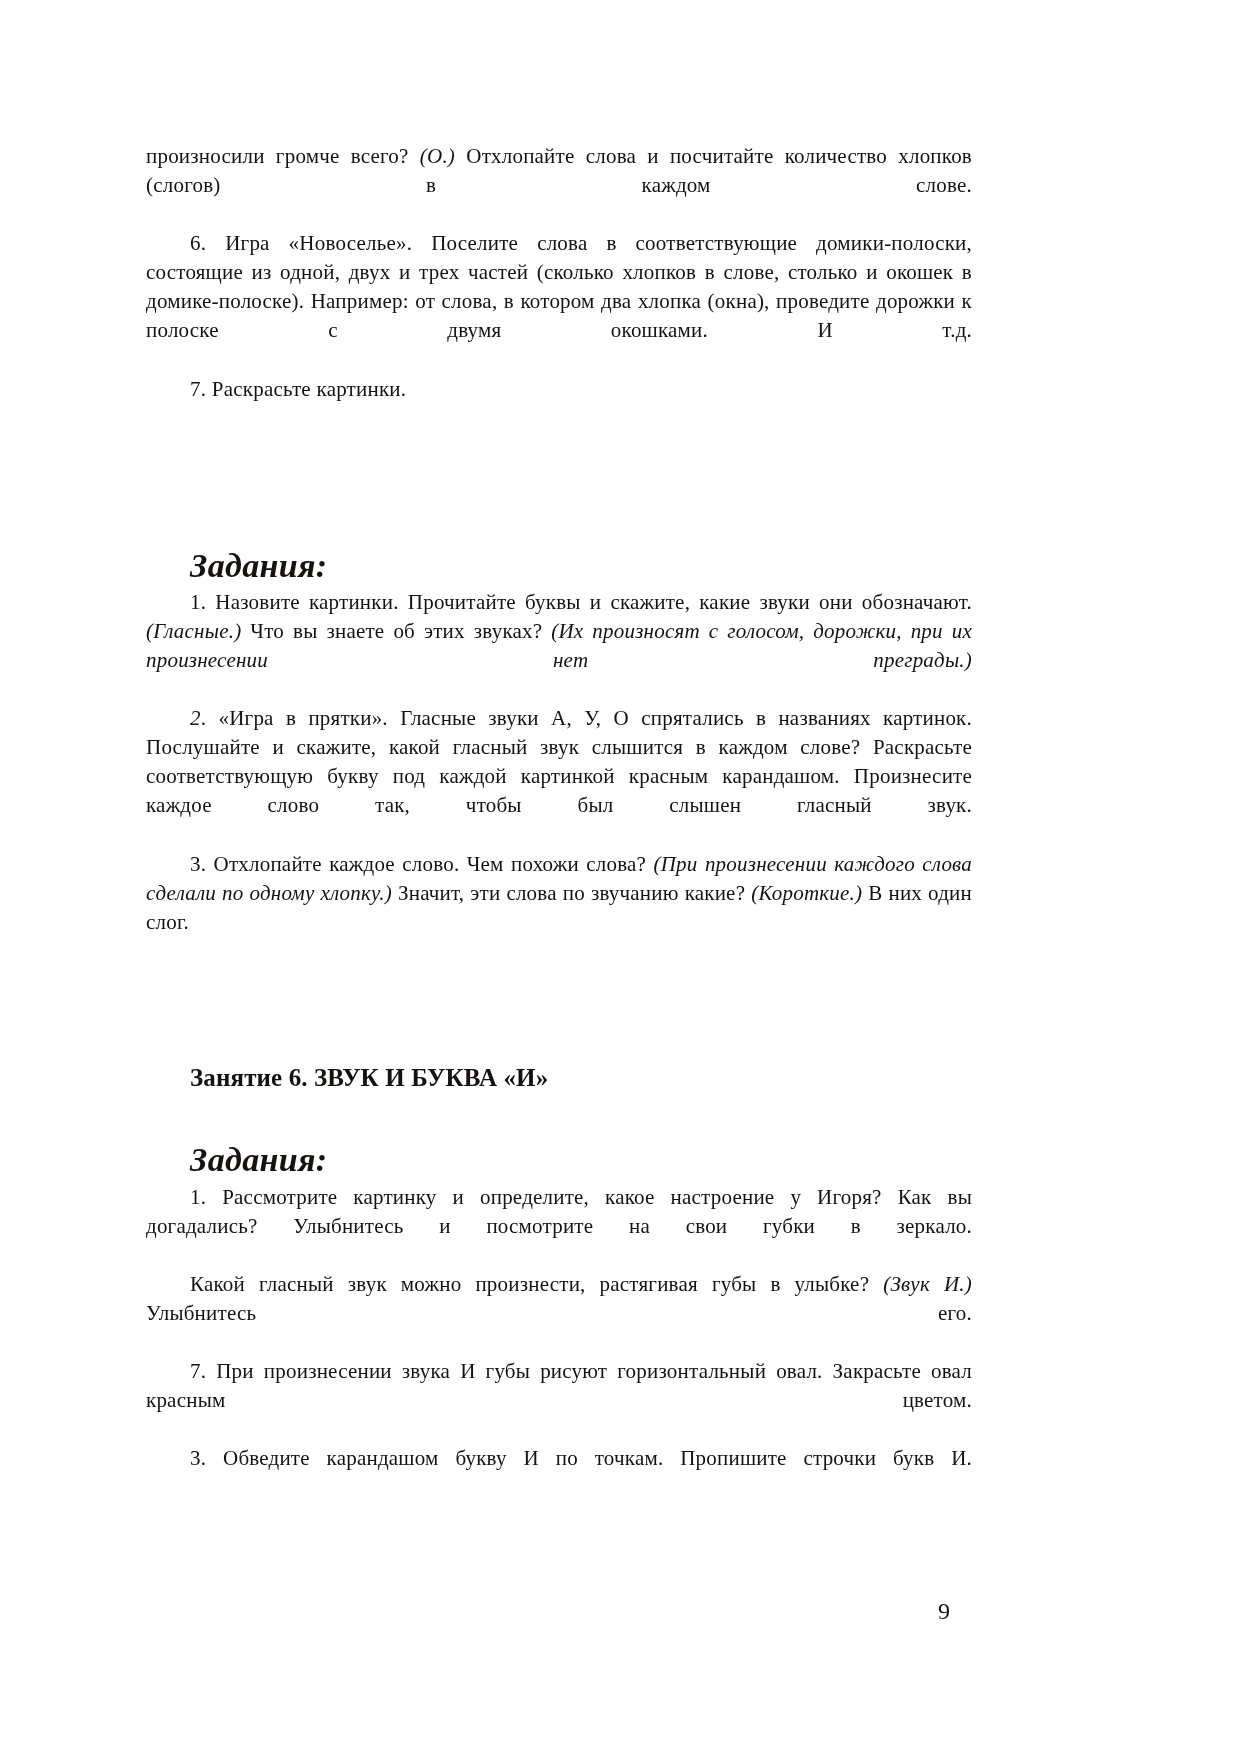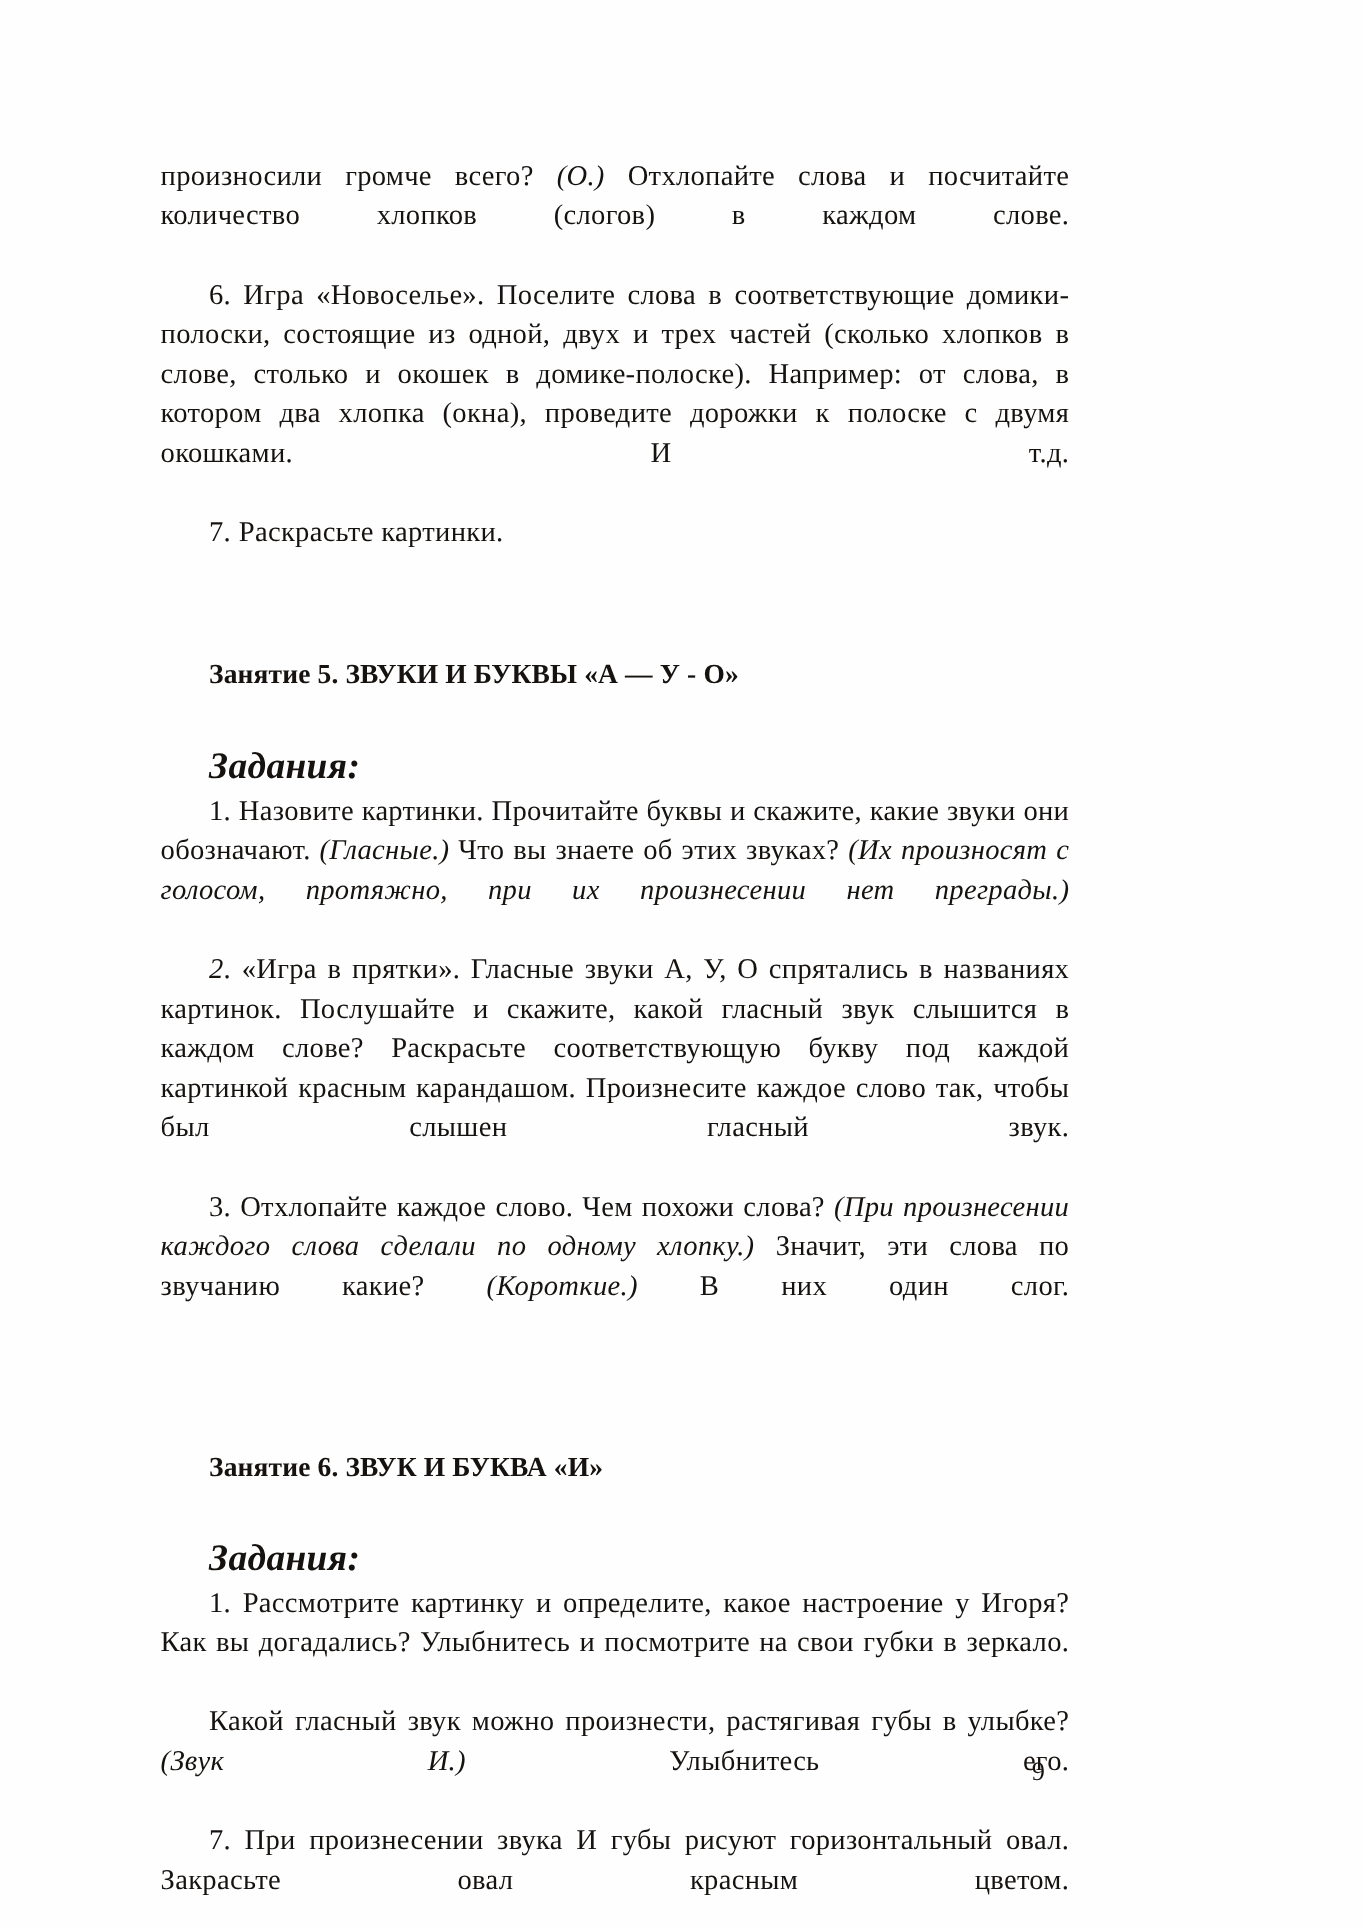--- a/index.html
+++ b/index.html
@@ -32,7 +32,7 @@
   }
   p {
     margin: 0;
-    font-size: 26px;
+    font-size: 21px;
     line-height: 1.385;
     text-align: justify;
     text-justify: inter-word;

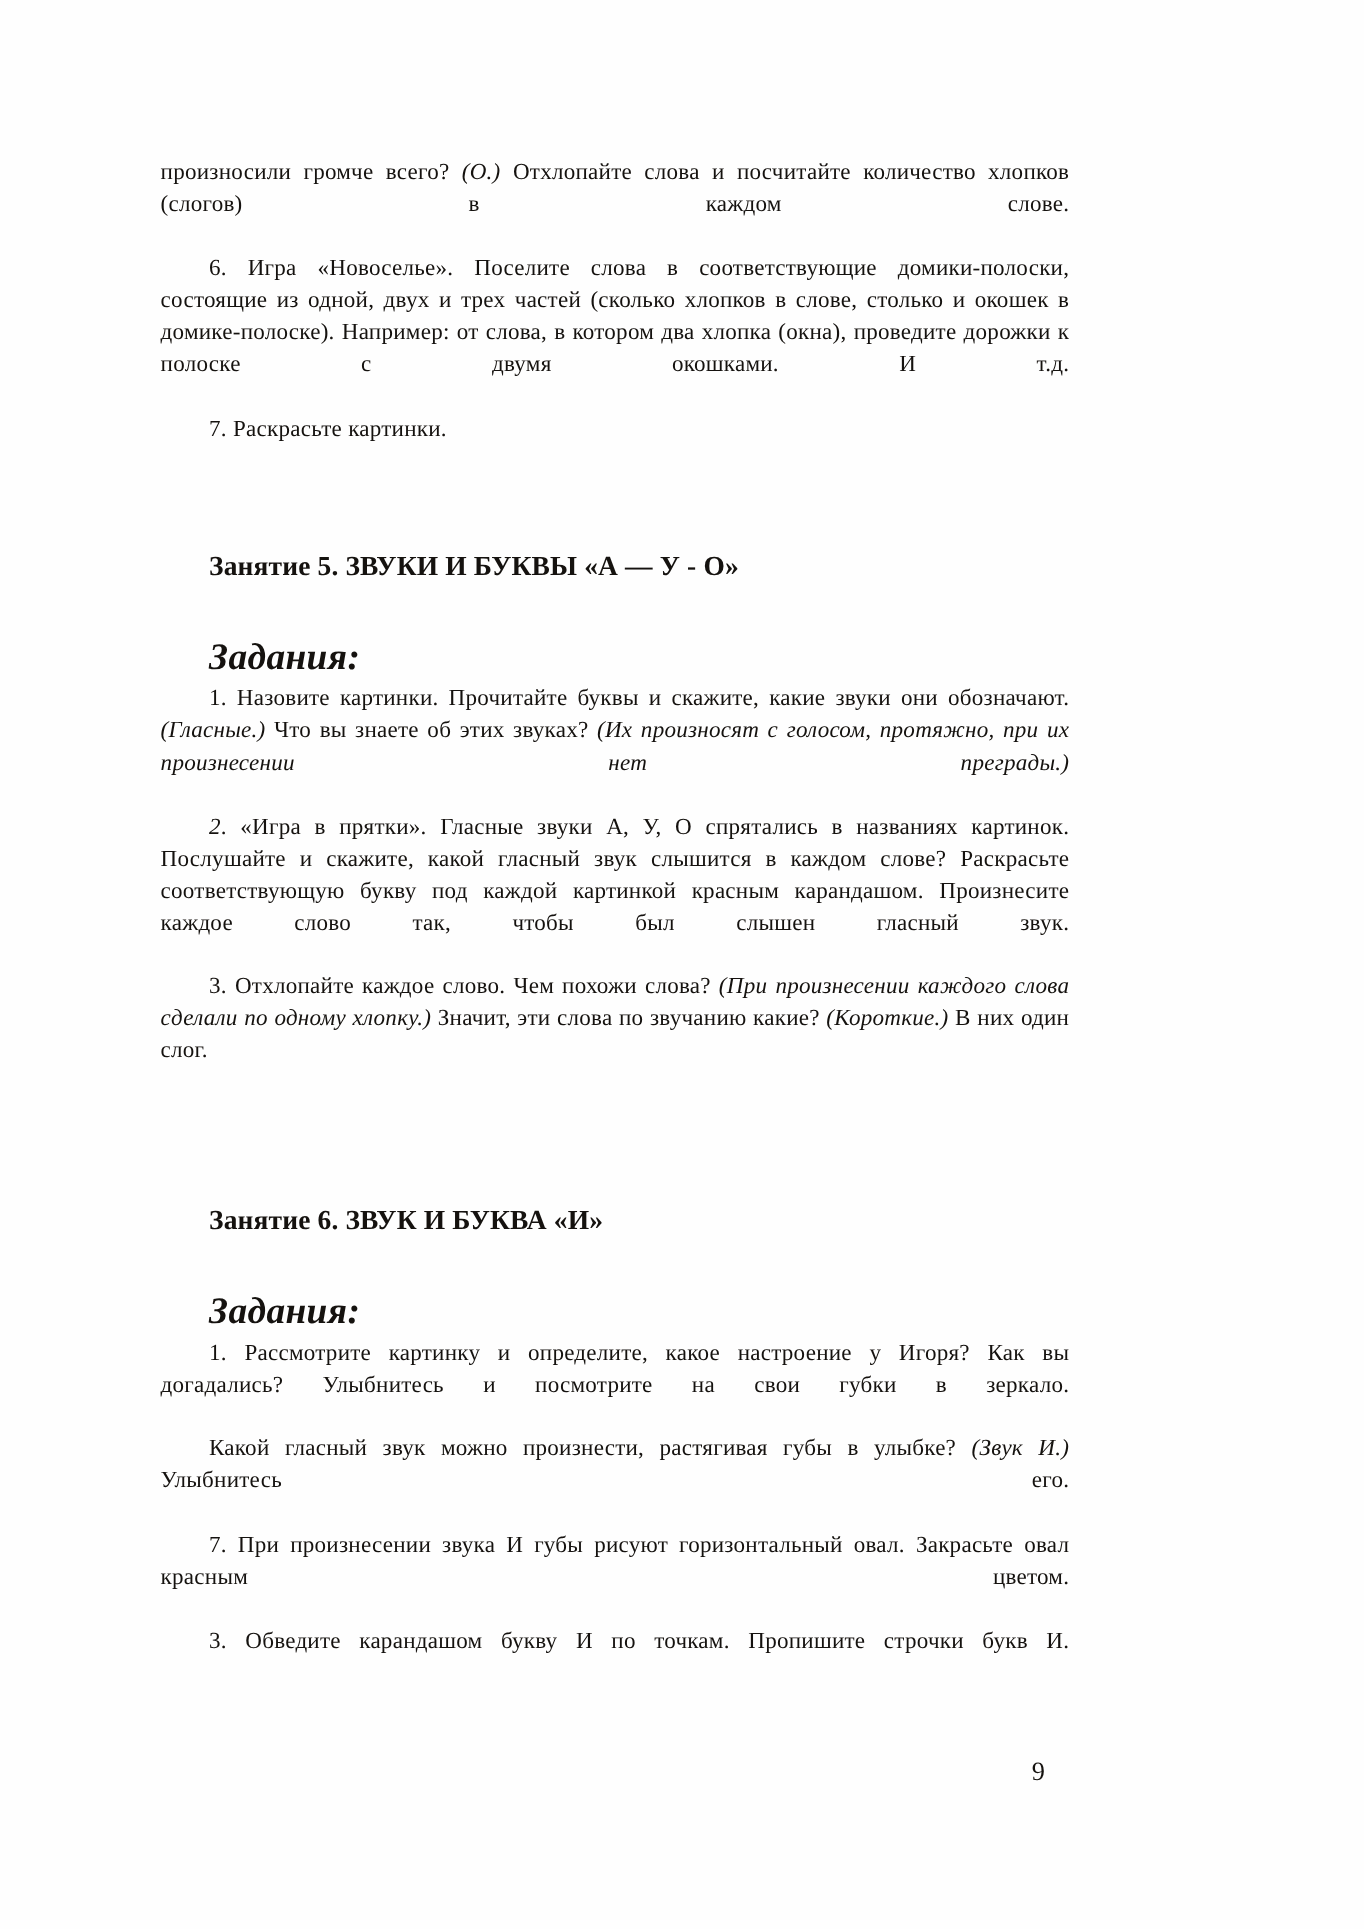--- a/index.html
+++ b/index.html
@@ -108,7 +108,6 @@
 
     <div class="gap-large"></div>
 
-    <h2 class="section-heading">Занятие 5. ЗВУКИ И БУКВЫ «А — У - О»</h2>
 
     <div class="gap-heading-to-label"></div>
 

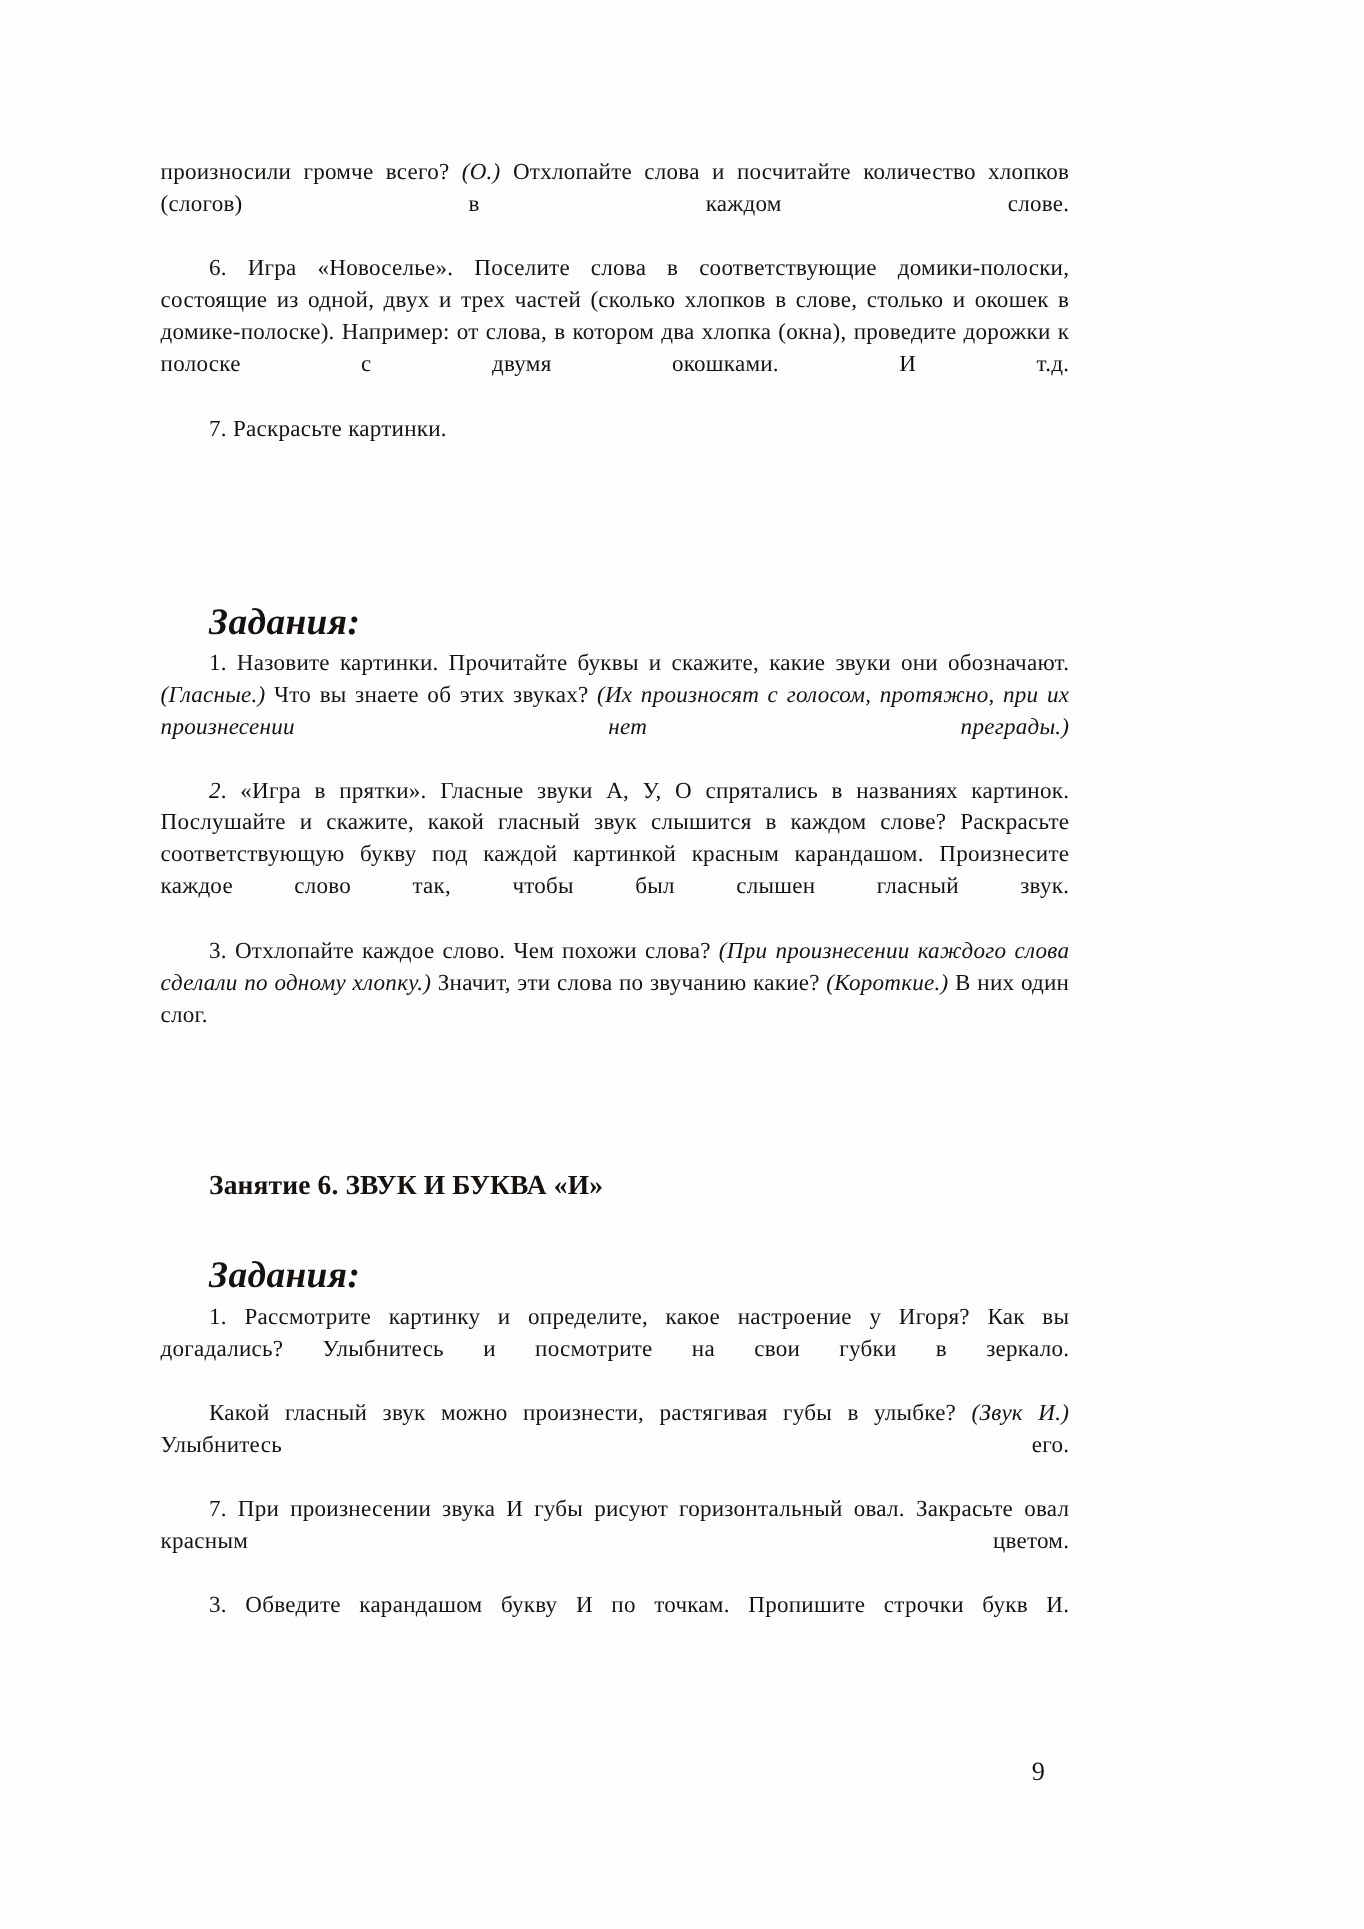--- a/index.html
+++ b/index.html
@@ -114,7 +114,7 @@
     <p class="tasks-label nostretch">Задания:</p>
 
     <p class="indent">
-      <span>1. Назовите картинки. Прочитайте буквы и скажите, какие звуки они обозначают. </span><em class="ital">(Гласные.)</em><span> Что вы знаете об этих звуках? </span><em class="ital">(Их произносят с голосом, протяжно, при их произнесении нет преграды.)</em>
+      <span>1. Назовите картинки. Прочитайте буквы и скажите, какие звуки они обозначают. </span><em class="ital">(Гласные.)</em><span> Что вы знаете об этих звуках? </span><em class="ital">(Их произносят с голосом, дорожки, при их произнесении нет преграды.)</em>
     </p>
 
     <p class="indent">

